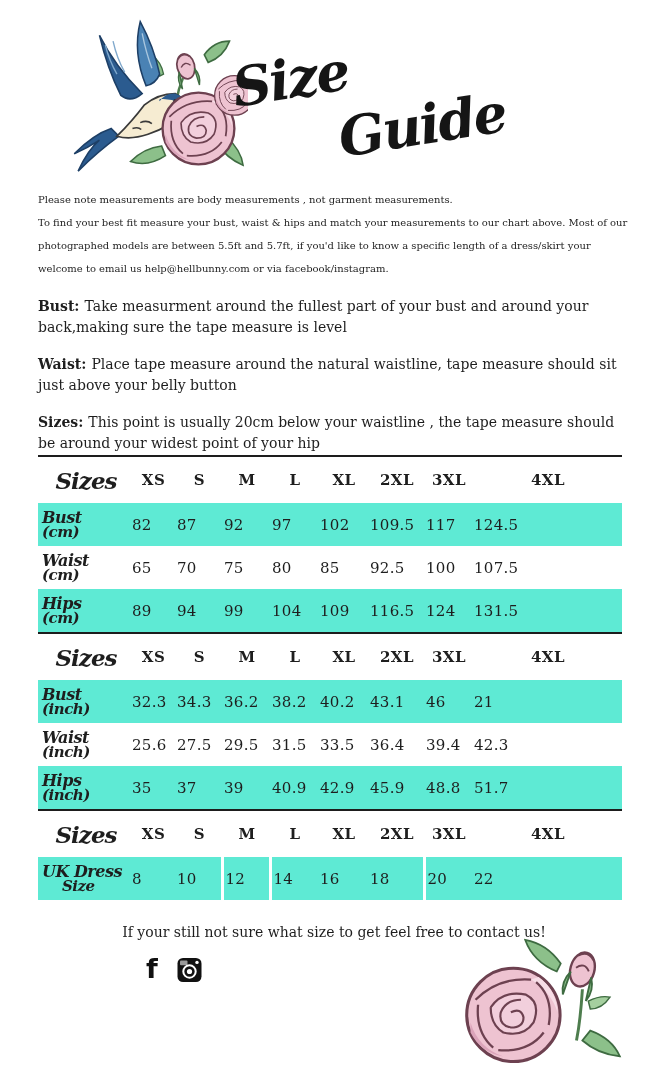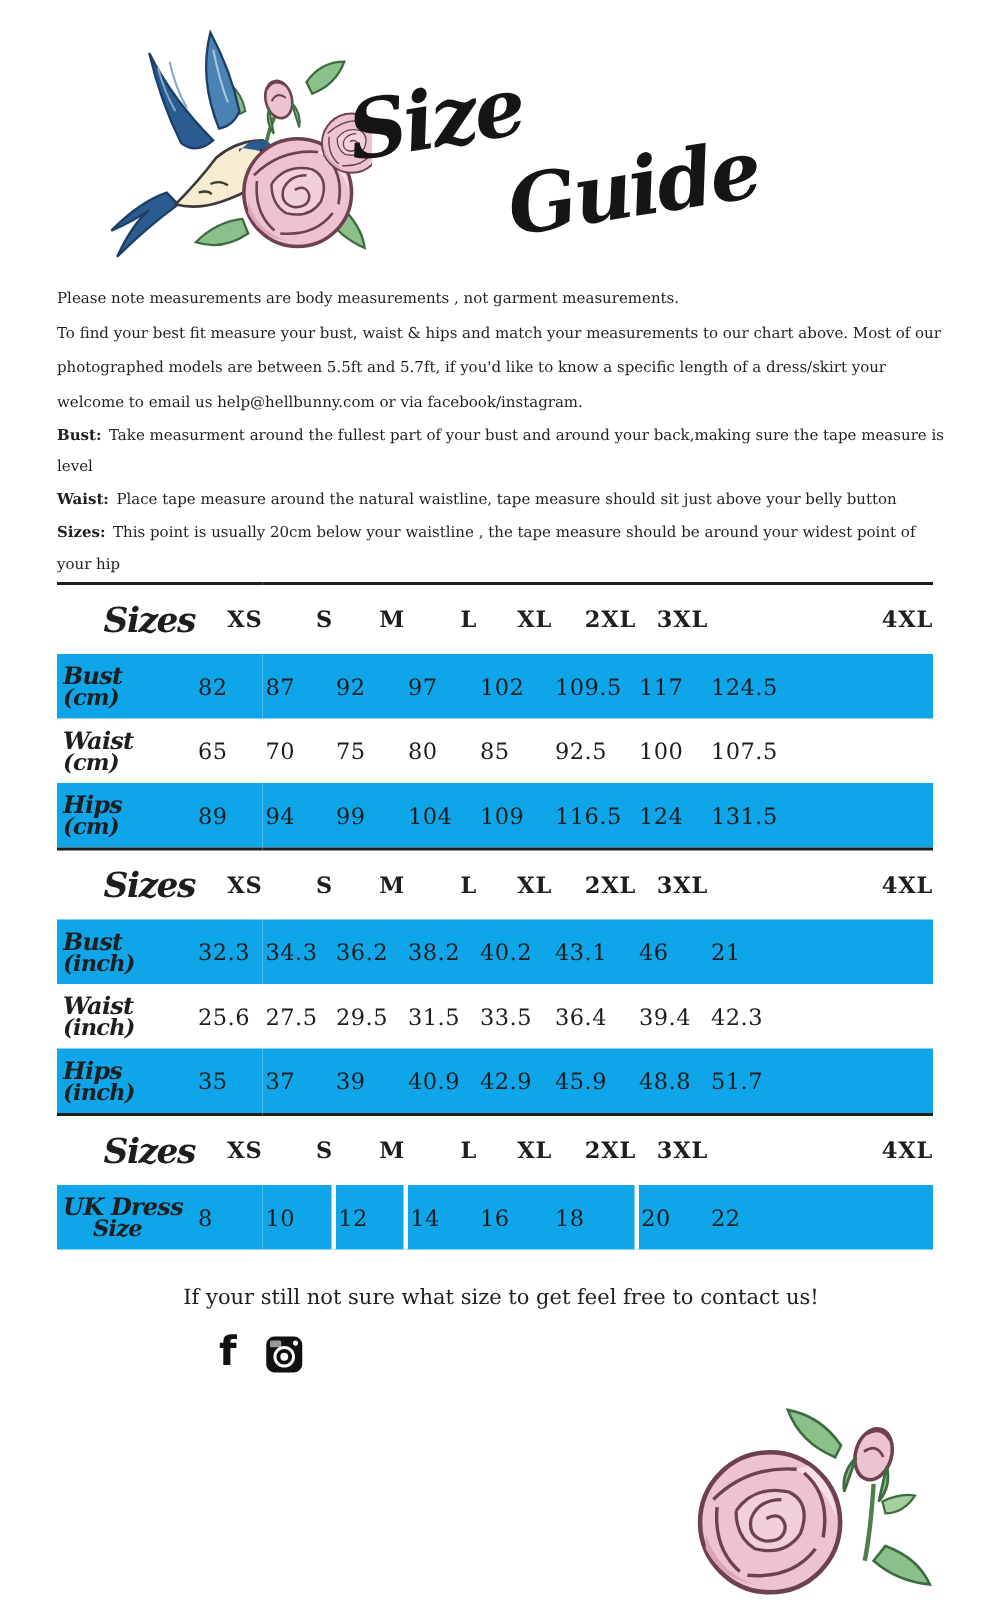--- a/index.html
+++ b/index.html
@@ -41,7 +41,7 @@
     letter-spacing:-0.5px;
   }
   .measure{margin:0 30px 0 38px;}
-  .measure p{margin:0 0 1px 0;font-size:10px;line-height:21px;}
+  .measure p{margin:16px 0 1px 0;font-size:14px;line-height:21px;}
   .measure b{margin-right:5px;}
   
   table.size-table{

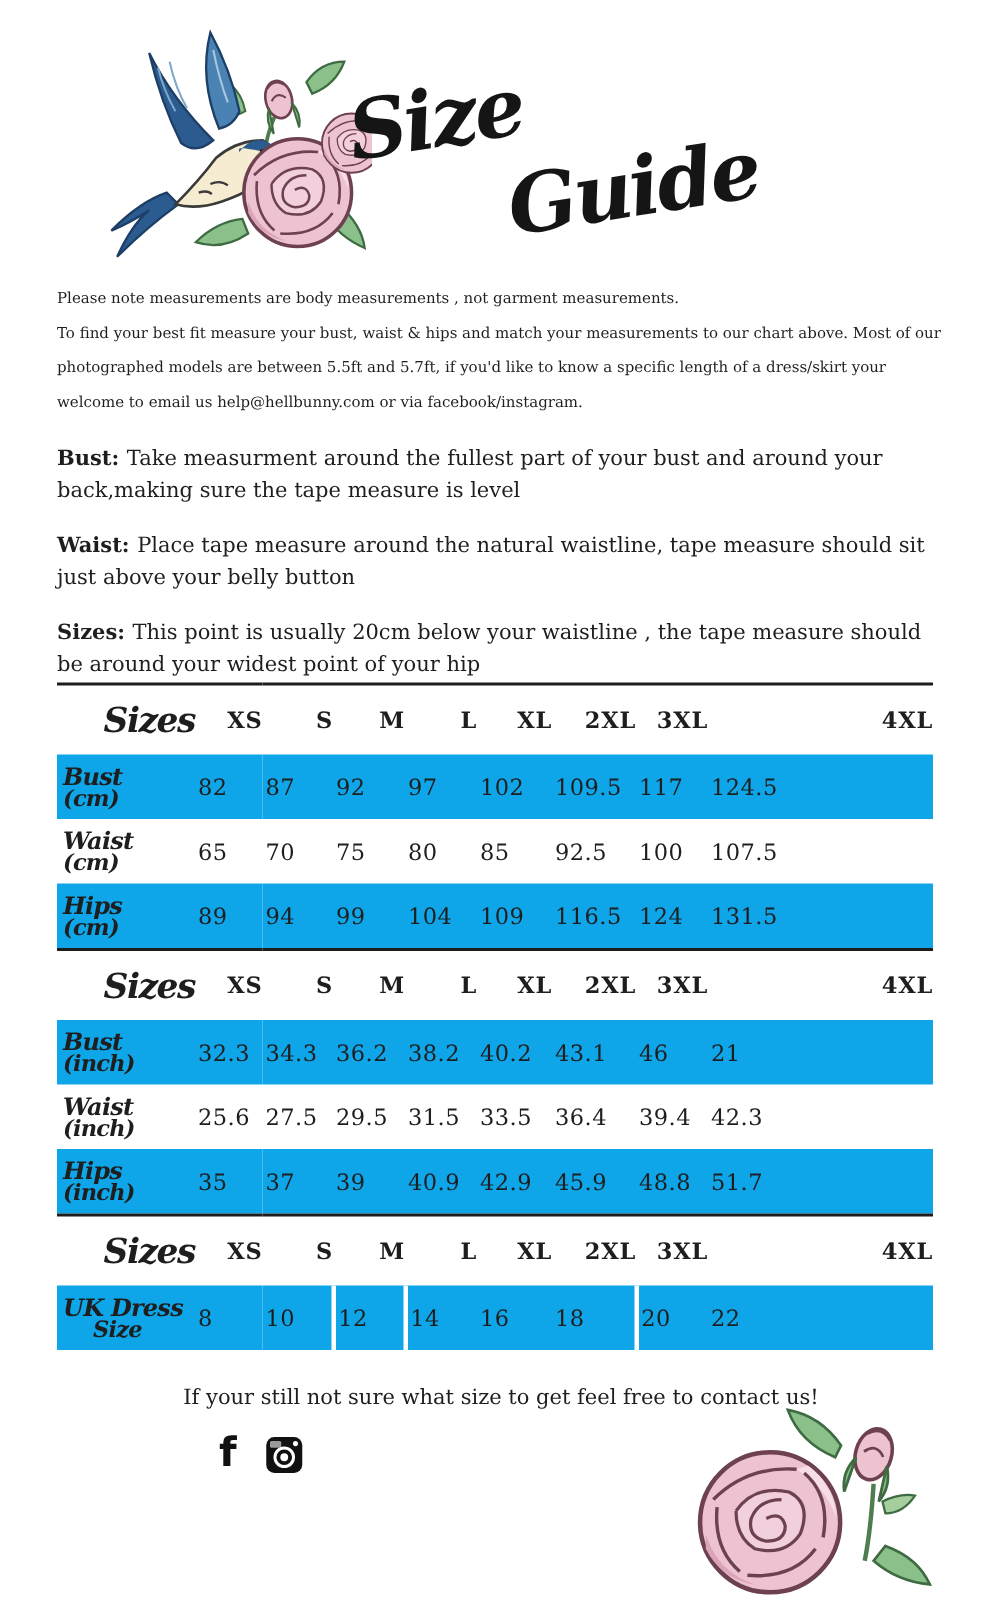--- a/index.html
+++ b/index.html
@@ -52,7 +52,7 @@
     table-layout:fixed;
   }
   table.size-table th{
-    text-align:right;font-size:15px;font-weight:bold;
+    text-align:center;font-size:15px;font-weight:bold;
     height:46px;padding:0 0 0 2px;vertical-align:middle;
     letter-spacing:0.5px;
   }

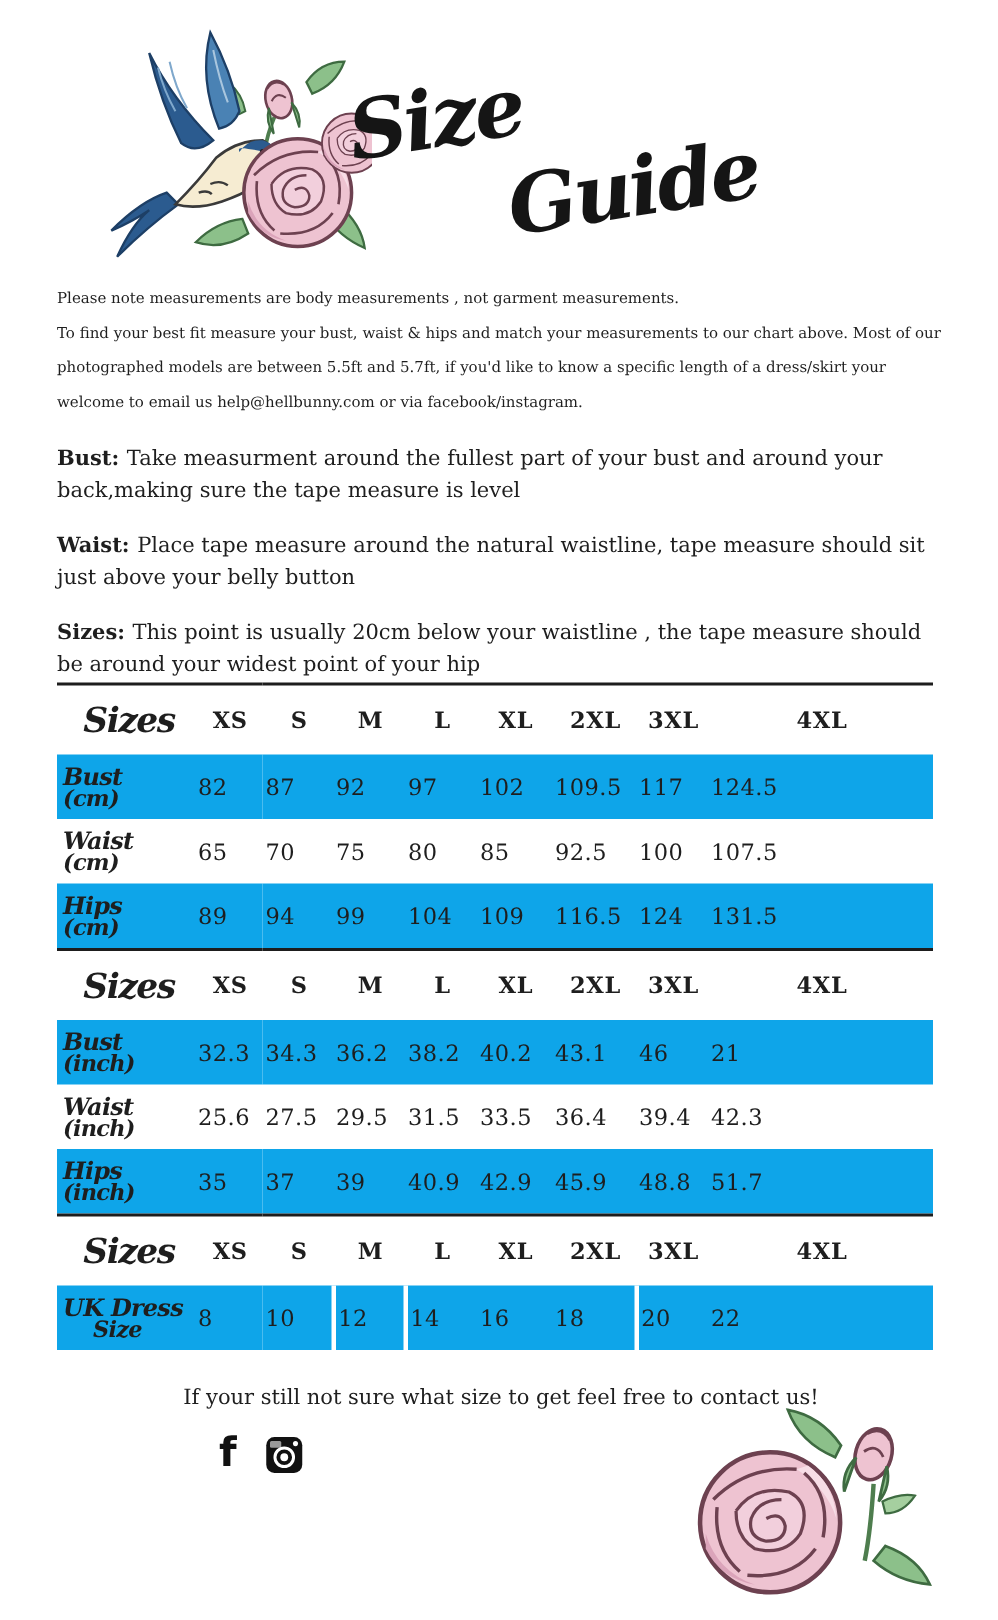--- a/index.html
+++ b/index.html
@@ -64,7 +64,7 @@
     font-size:15px;height:43px;padding:0 0 0 2px;
     vertical-align:middle;letter-spacing:0.3px;
   }
-  table.size-table tr.mint{background:#0ea5e9;}
+  table.size-table tr.mint{background:#5eead4;}
   table.size-table td.row-label{
     font-size:16px;line-height:15px;padding-left:4px;
     letter-spacing:-0.5px;

